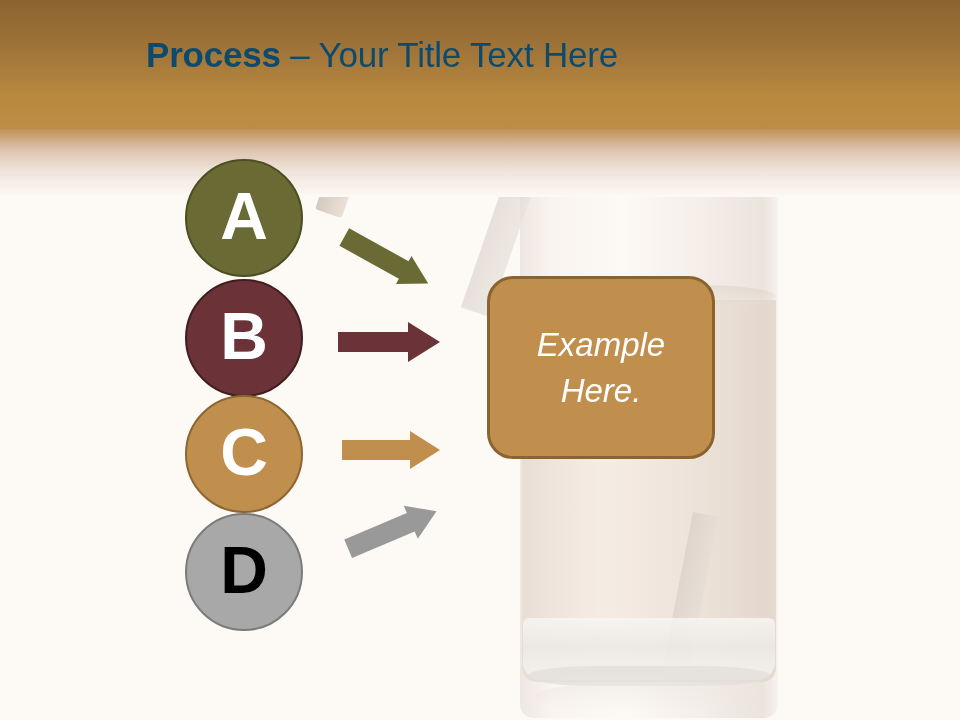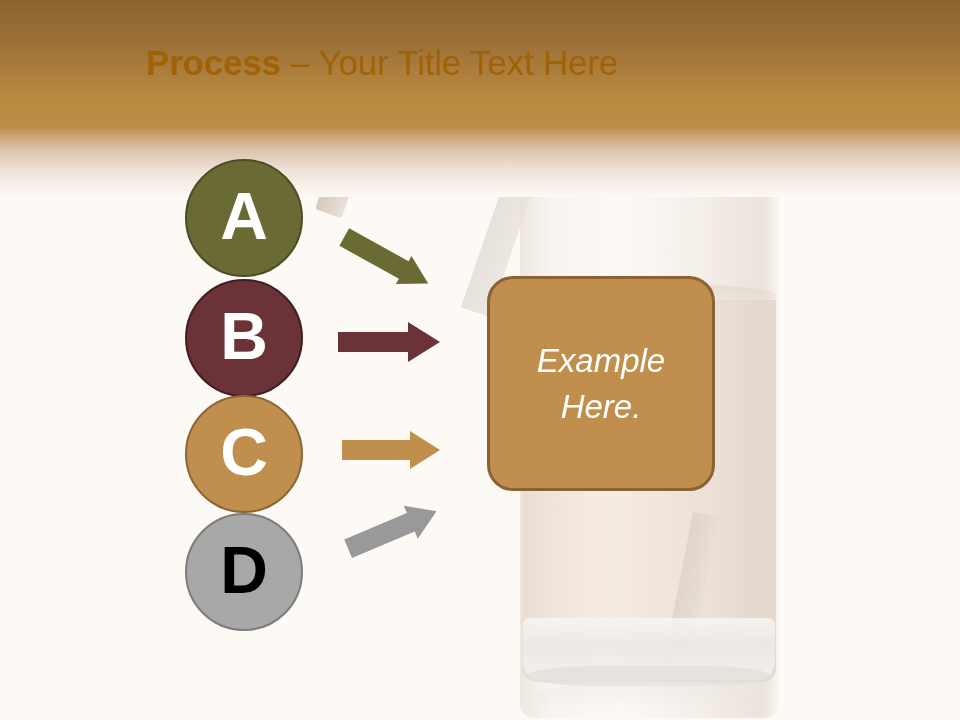--- a/index.html
+++ b/index.html
@@ -37,10 +37,10 @@
   }
   .title {
     position: absolute;
-    left: 0; top: 42px;
+    left: 0; top: 34px;
     width: 764px;
     text-align: center;
-    color: #a16207;
+    color: #0c4a6e;
     font-size: 35px;
     line-height: 42px;
     letter-spacing: -0.2px;

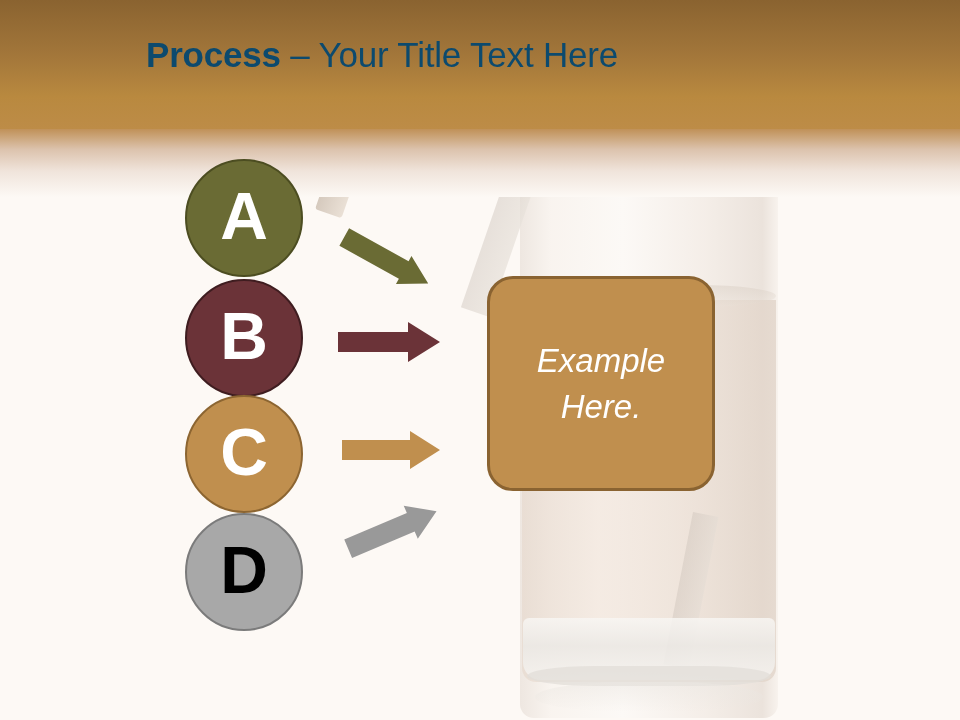--- a/index.html
+++ b/index.html
@@ -185,7 +185,7 @@
   .example-box {
     position: absolute;
     left: 487px; top: 276px;
-    width: 228px; height: 215px;
+    width: 228px; height: 183px;
     background: #c08f4e;
     border: 3px solid #8a6331;
     border-radius: 26px;

